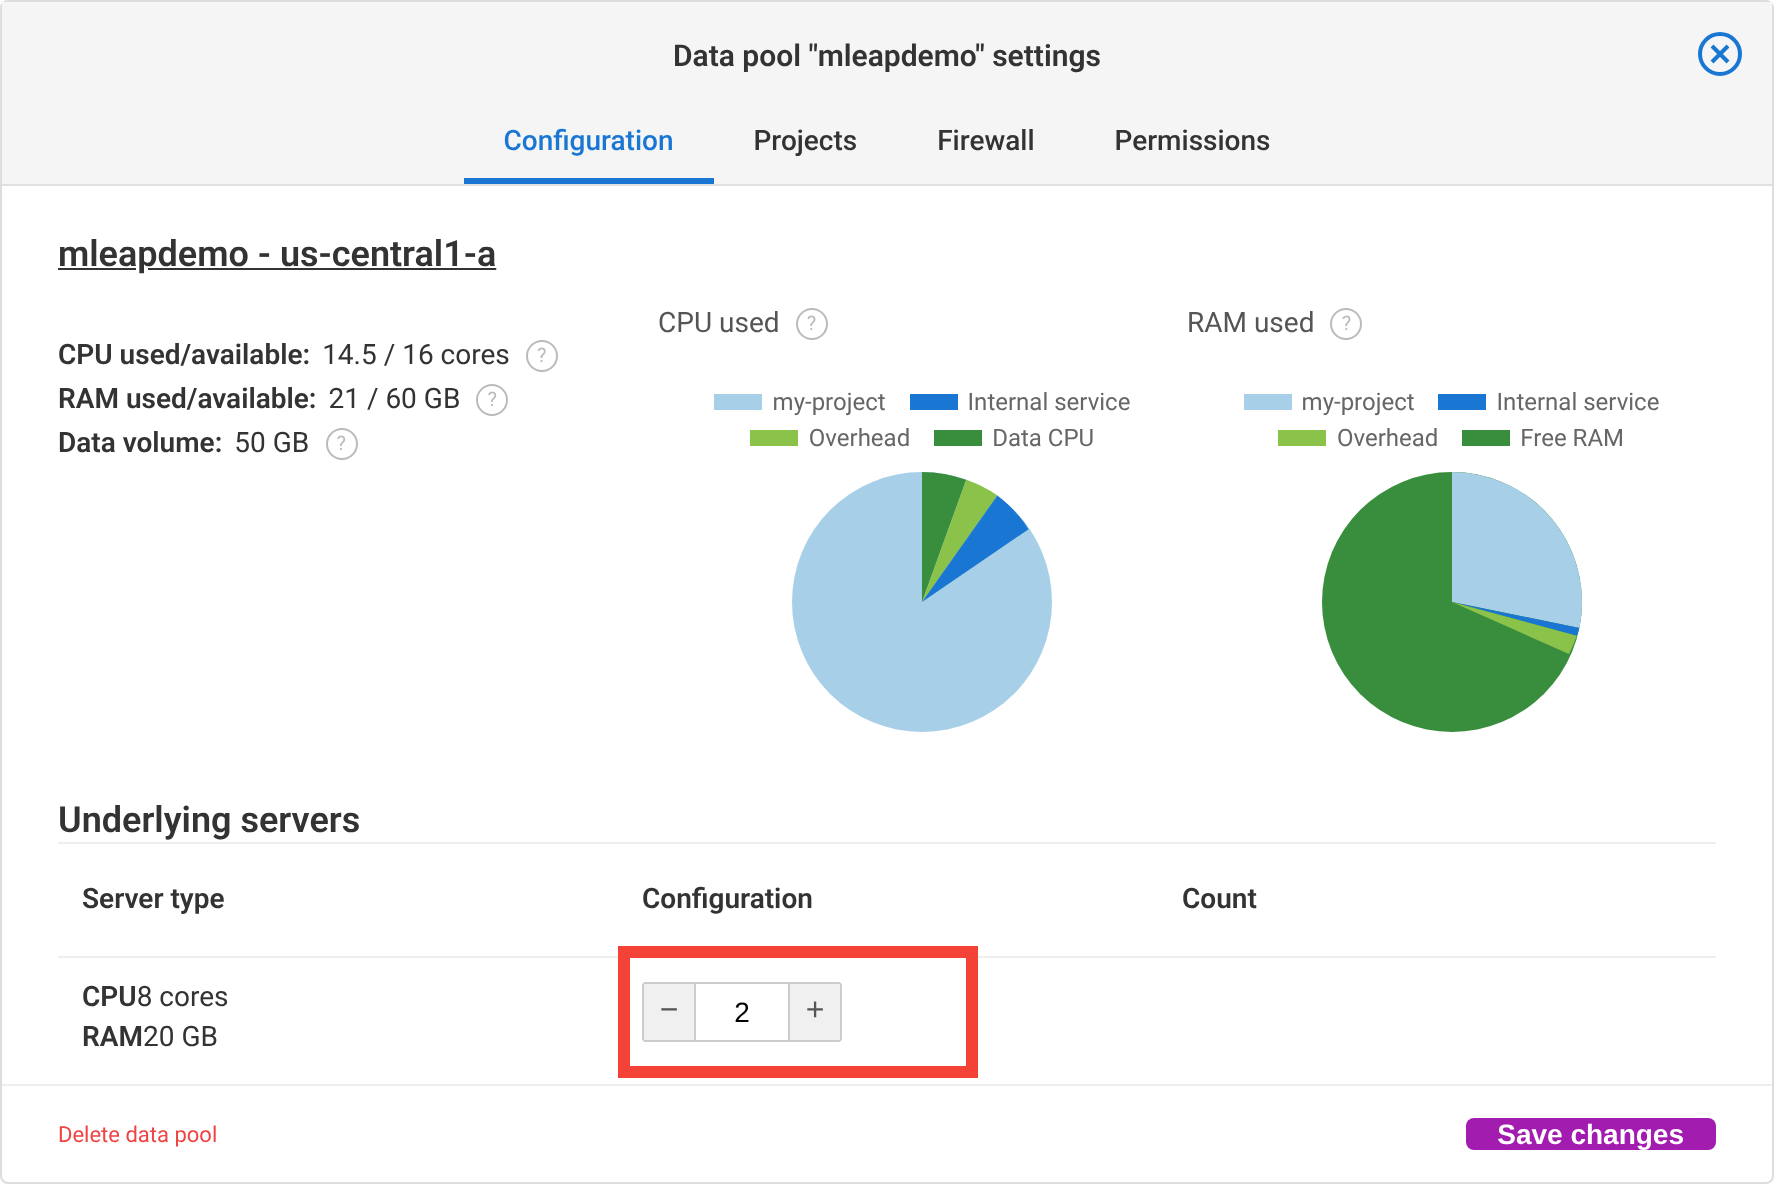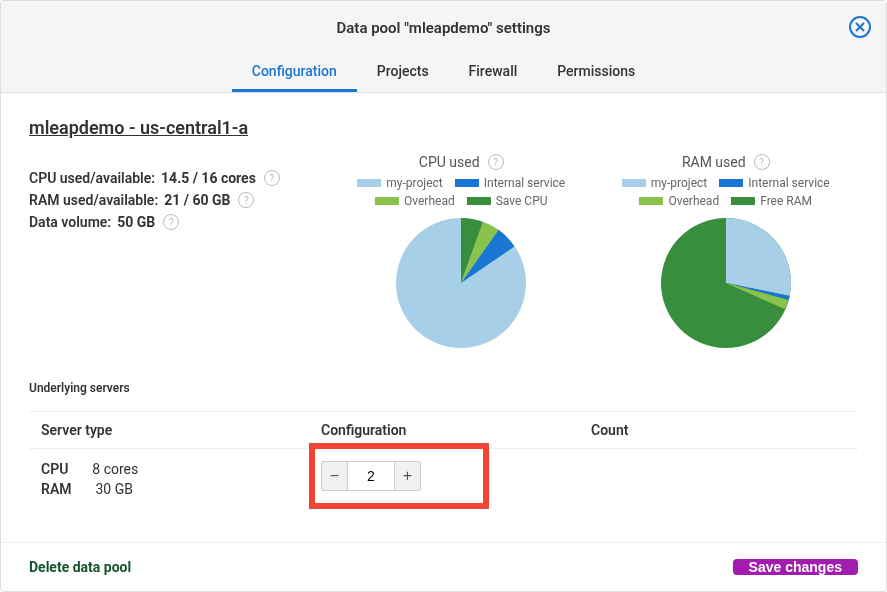--- a/index.html
+++ b/index.html
@@ -123,8 +123,7 @@
       color: #555;
       display: flex;
       align-items: center;
-      justify-content: center;
-      margin-bottom: 6px;
+      margin-bottom: 24px;
     }
     .legend {
       display: flex;

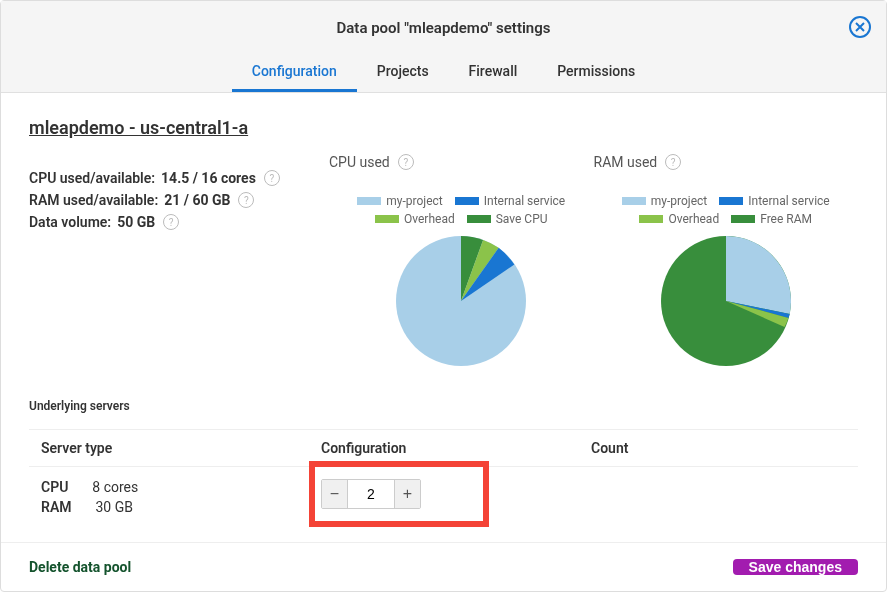--- a/index.html
+++ b/index.html
@@ -99,7 +99,7 @@
       margin-right: 6px;
     }
     .stat-value {
-      font-weight: 700;
+      font-weight: 400;
     }
     .help-icon {
       display: inline-flex;

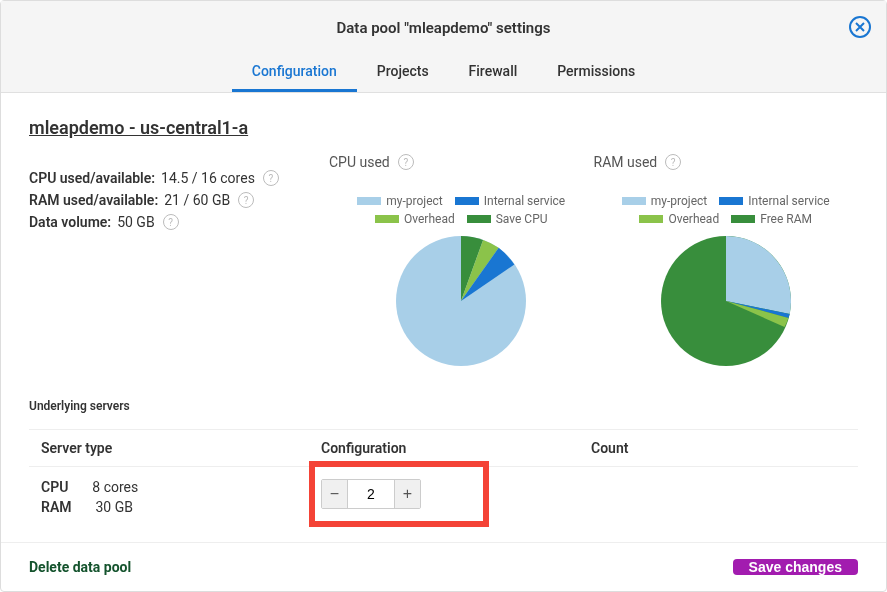--- a/index.html
+++ b/index.html
@@ -316,7 +316,7 @@
             </div>
           <div class="legend-item">
               <span class="legend-swatch" style="background:#388e3c"></span>
-              <span>Save CPU</span>
+              <span>Data CPU</span>
             </div>
         </div>
         <svg class="pie-chart" viewBox="0 0 100 100">

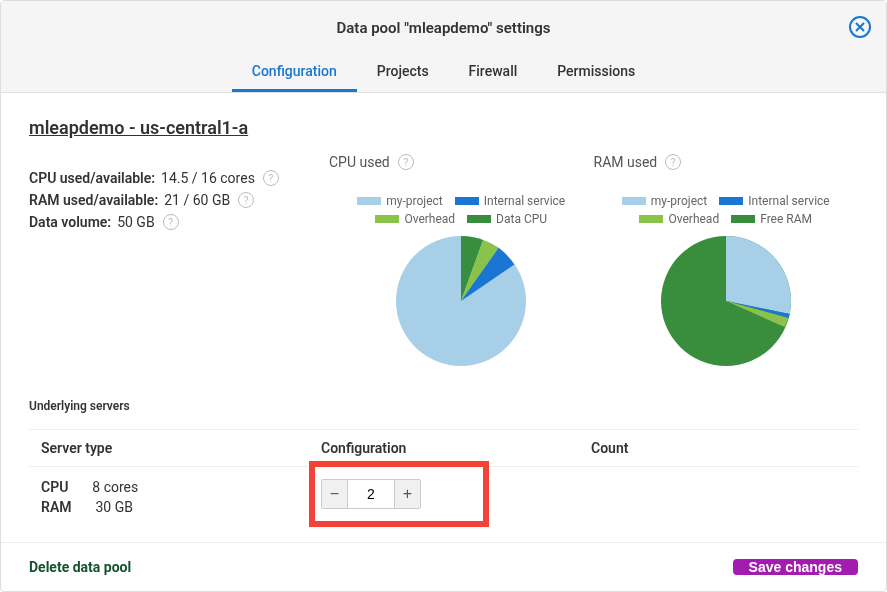--- a/index.html
+++ b/index.html
@@ -152,10 +152,9 @@
       margin: 0 auto;
     }
     .section-title {
-      font-size: 12px;
+      font-size: 18px;
       font-weight: 600;
       margin-top: 30px;
-      margin-bottom: 16px;
     }
     .table {
       width: 100%;

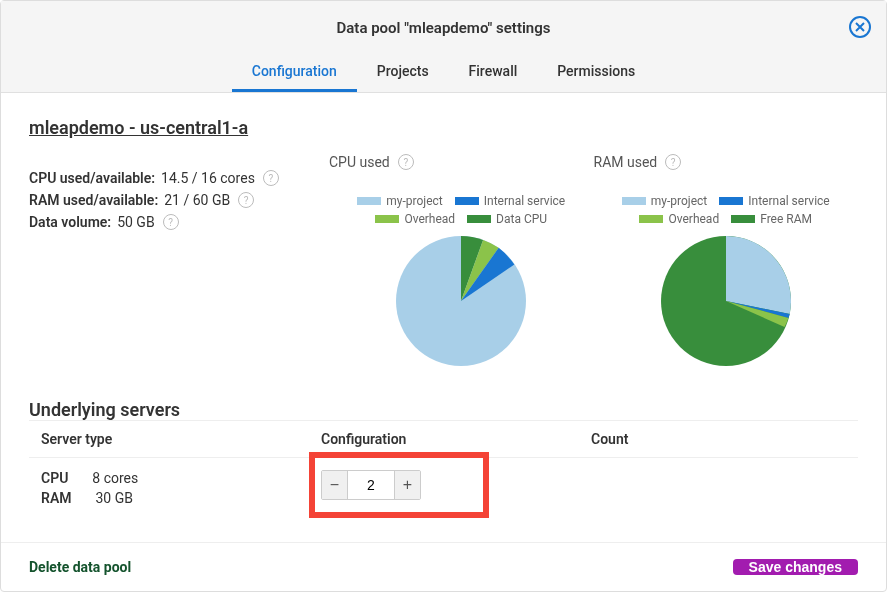--- a/index.html
+++ b/index.html
@@ -162,7 +162,7 @@
     .thead {
       display: grid;
       grid-template-columns: 280px 270px 1fr;
-      padding: 10px 12px;
+      padding: 20px 12px;
       border-top: 1px solid #eee;
       font-weight: 600;
       font-size: 14px;

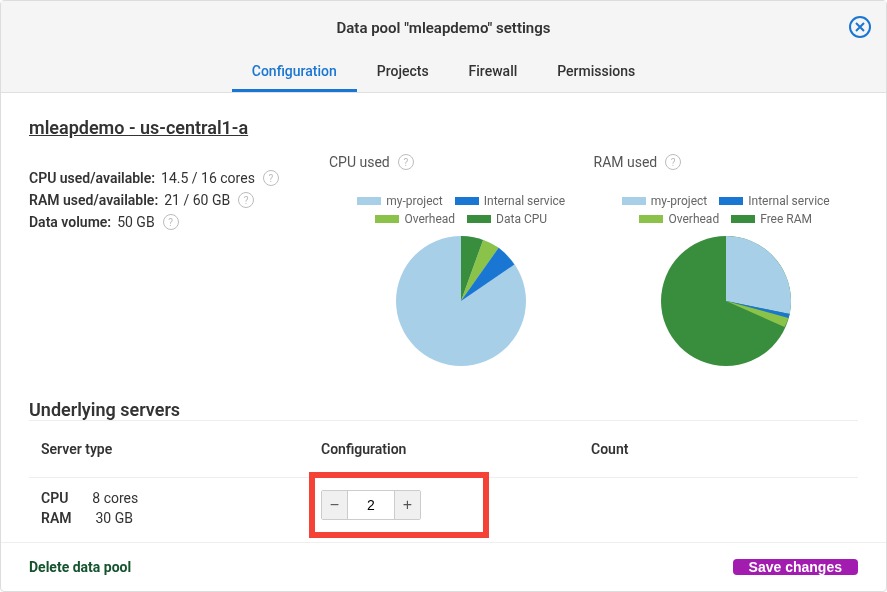--- a/index.html
+++ b/index.html
@@ -176,7 +176,7 @@
     }
     .config-cell .cfg-line {
       display: flex;
-      gap: 24px;
+      gap: 0;
       margin-bottom: 4px;
       text-align: right;
     }

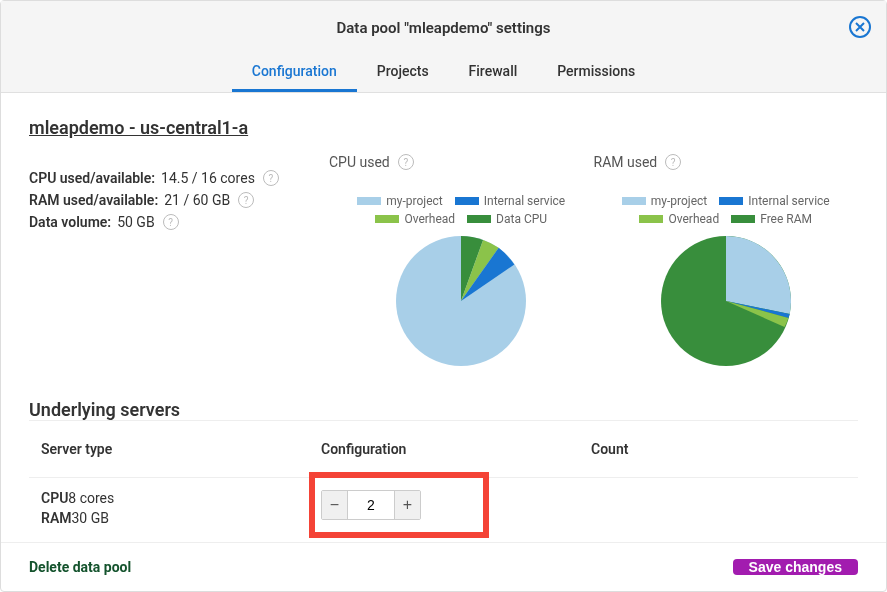--- a/index.html
+++ b/index.html
@@ -373,7 +373,7 @@
             </div>
           <div class="cfg-line">
               <span class="cfg-label">RAM</span>
-              <span>30 GB</span>
+              <span>20 GB</span>
             </div>
         </div>
         <div class="count-cell">

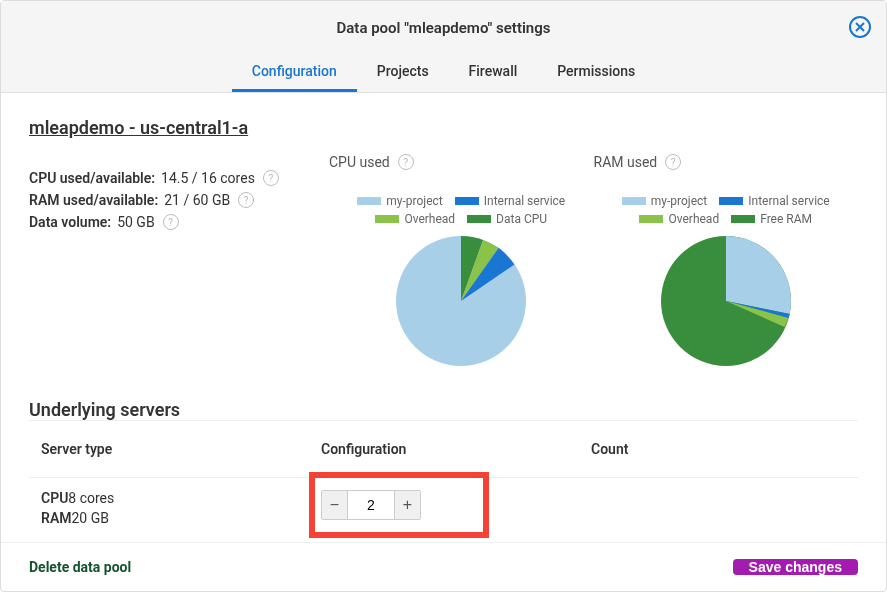--- a/index.html
+++ b/index.html
@@ -237,10 +237,10 @@
       align-items: center;
     }
     .delete-link {
-      color: #14532d;
-      font-weight: 700;
-      cursor: pointer;
-      font-size: 14px;
+      color: #ef4444;
+      font-weight: 400;
+      cursor: pointer;
+      font-size: 11px;
     }
     .save-btn {
       background: #a21caf;

